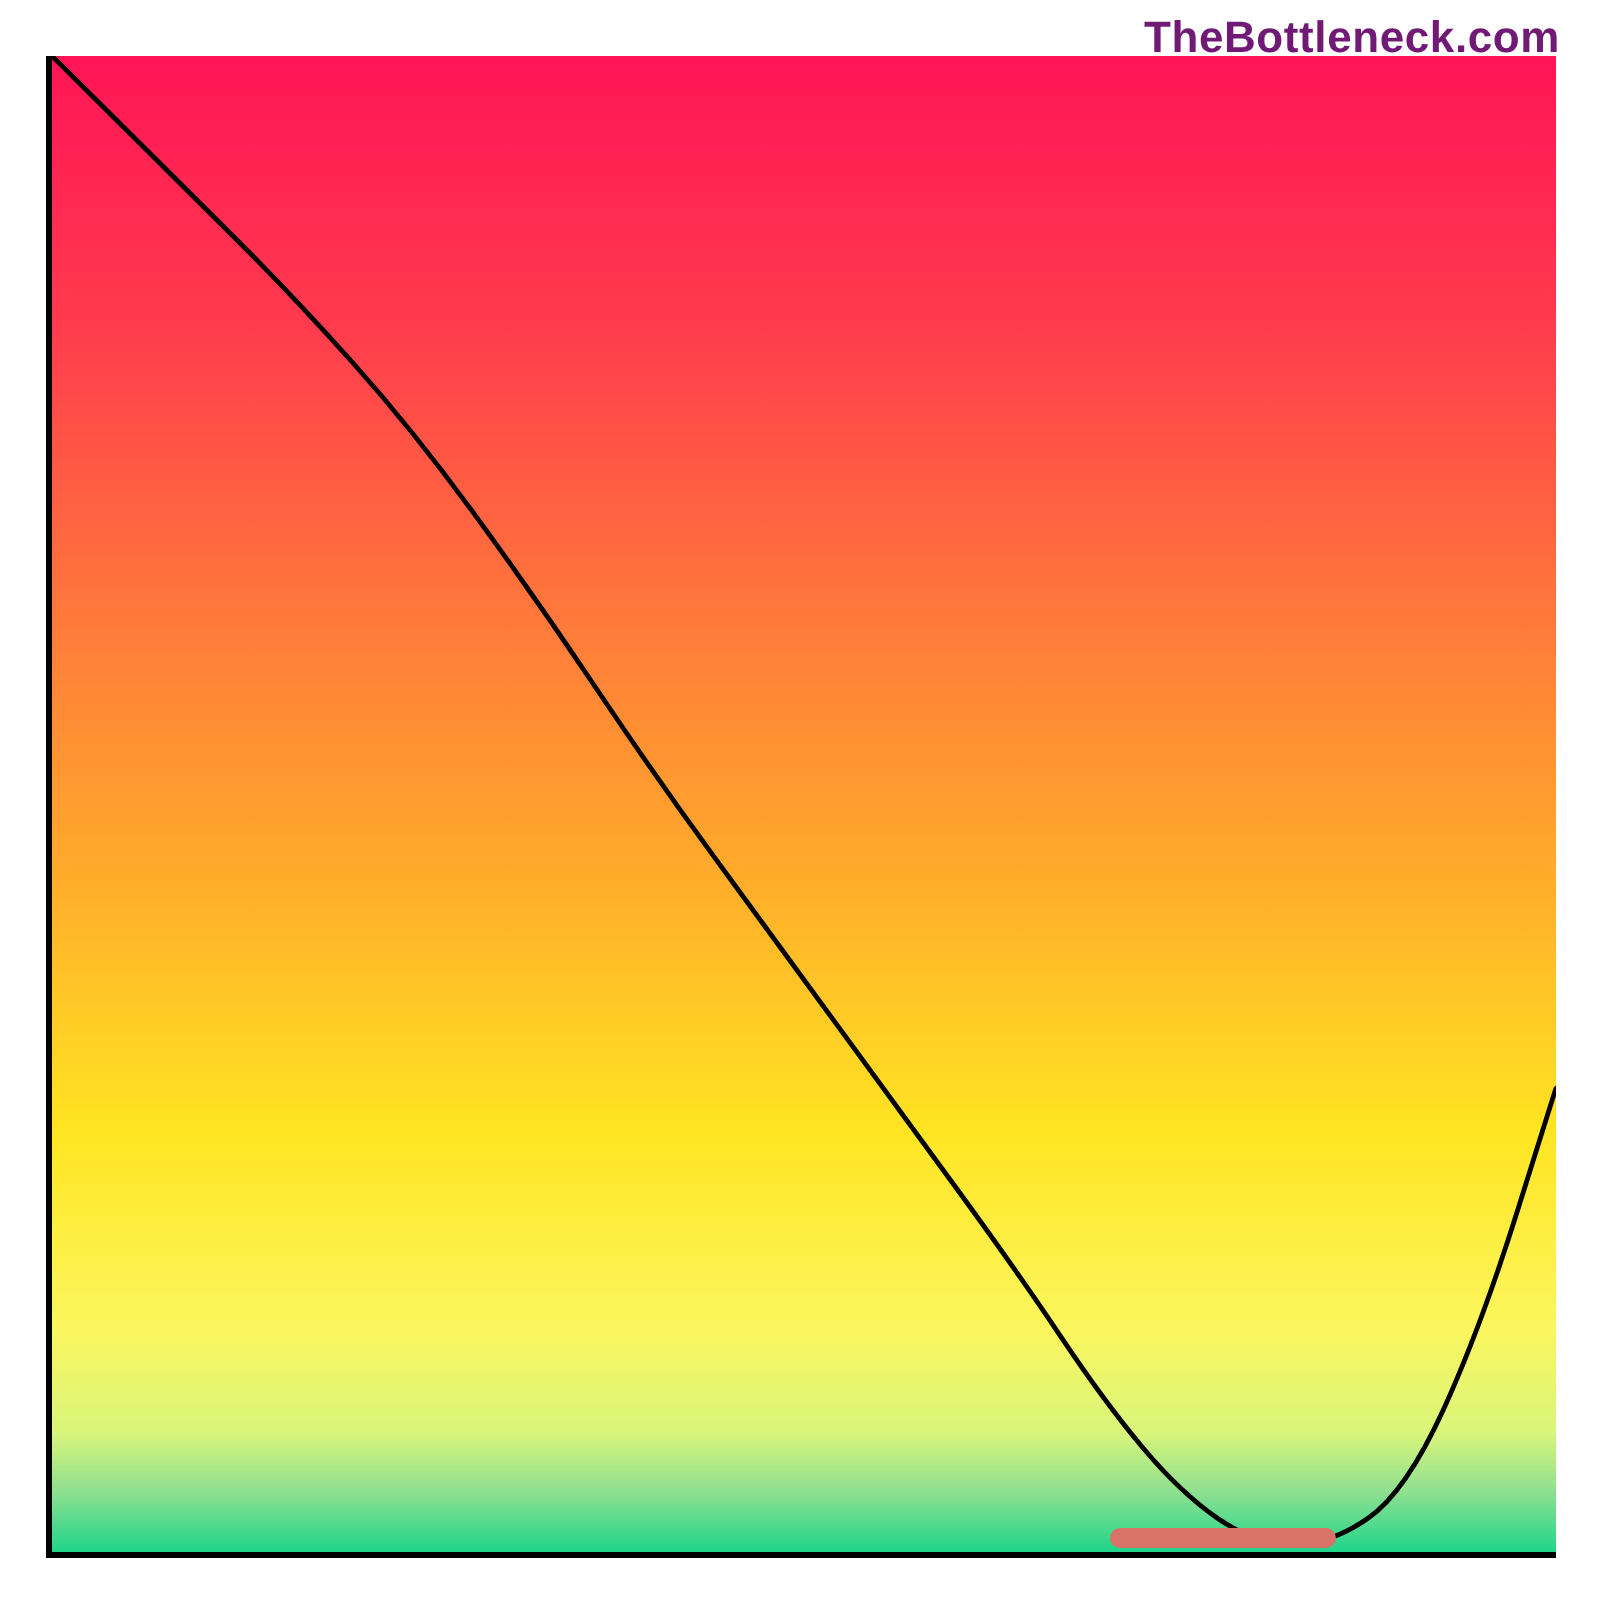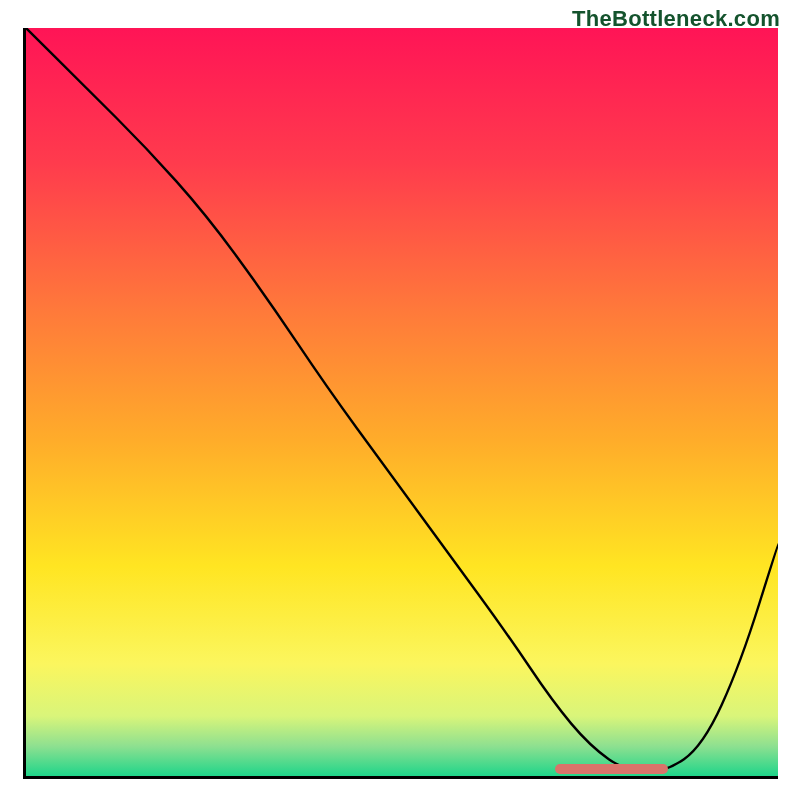--- a/index.html
+++ b/index.html
@@ -17,7 +17,7 @@
     right: 20px;
     font-size: 22px;
     font-weight: bold;
-    color: #14532d;
+    color: #701a75;
     letter-spacing: 0.3px;
     z-index: 10;
   }

